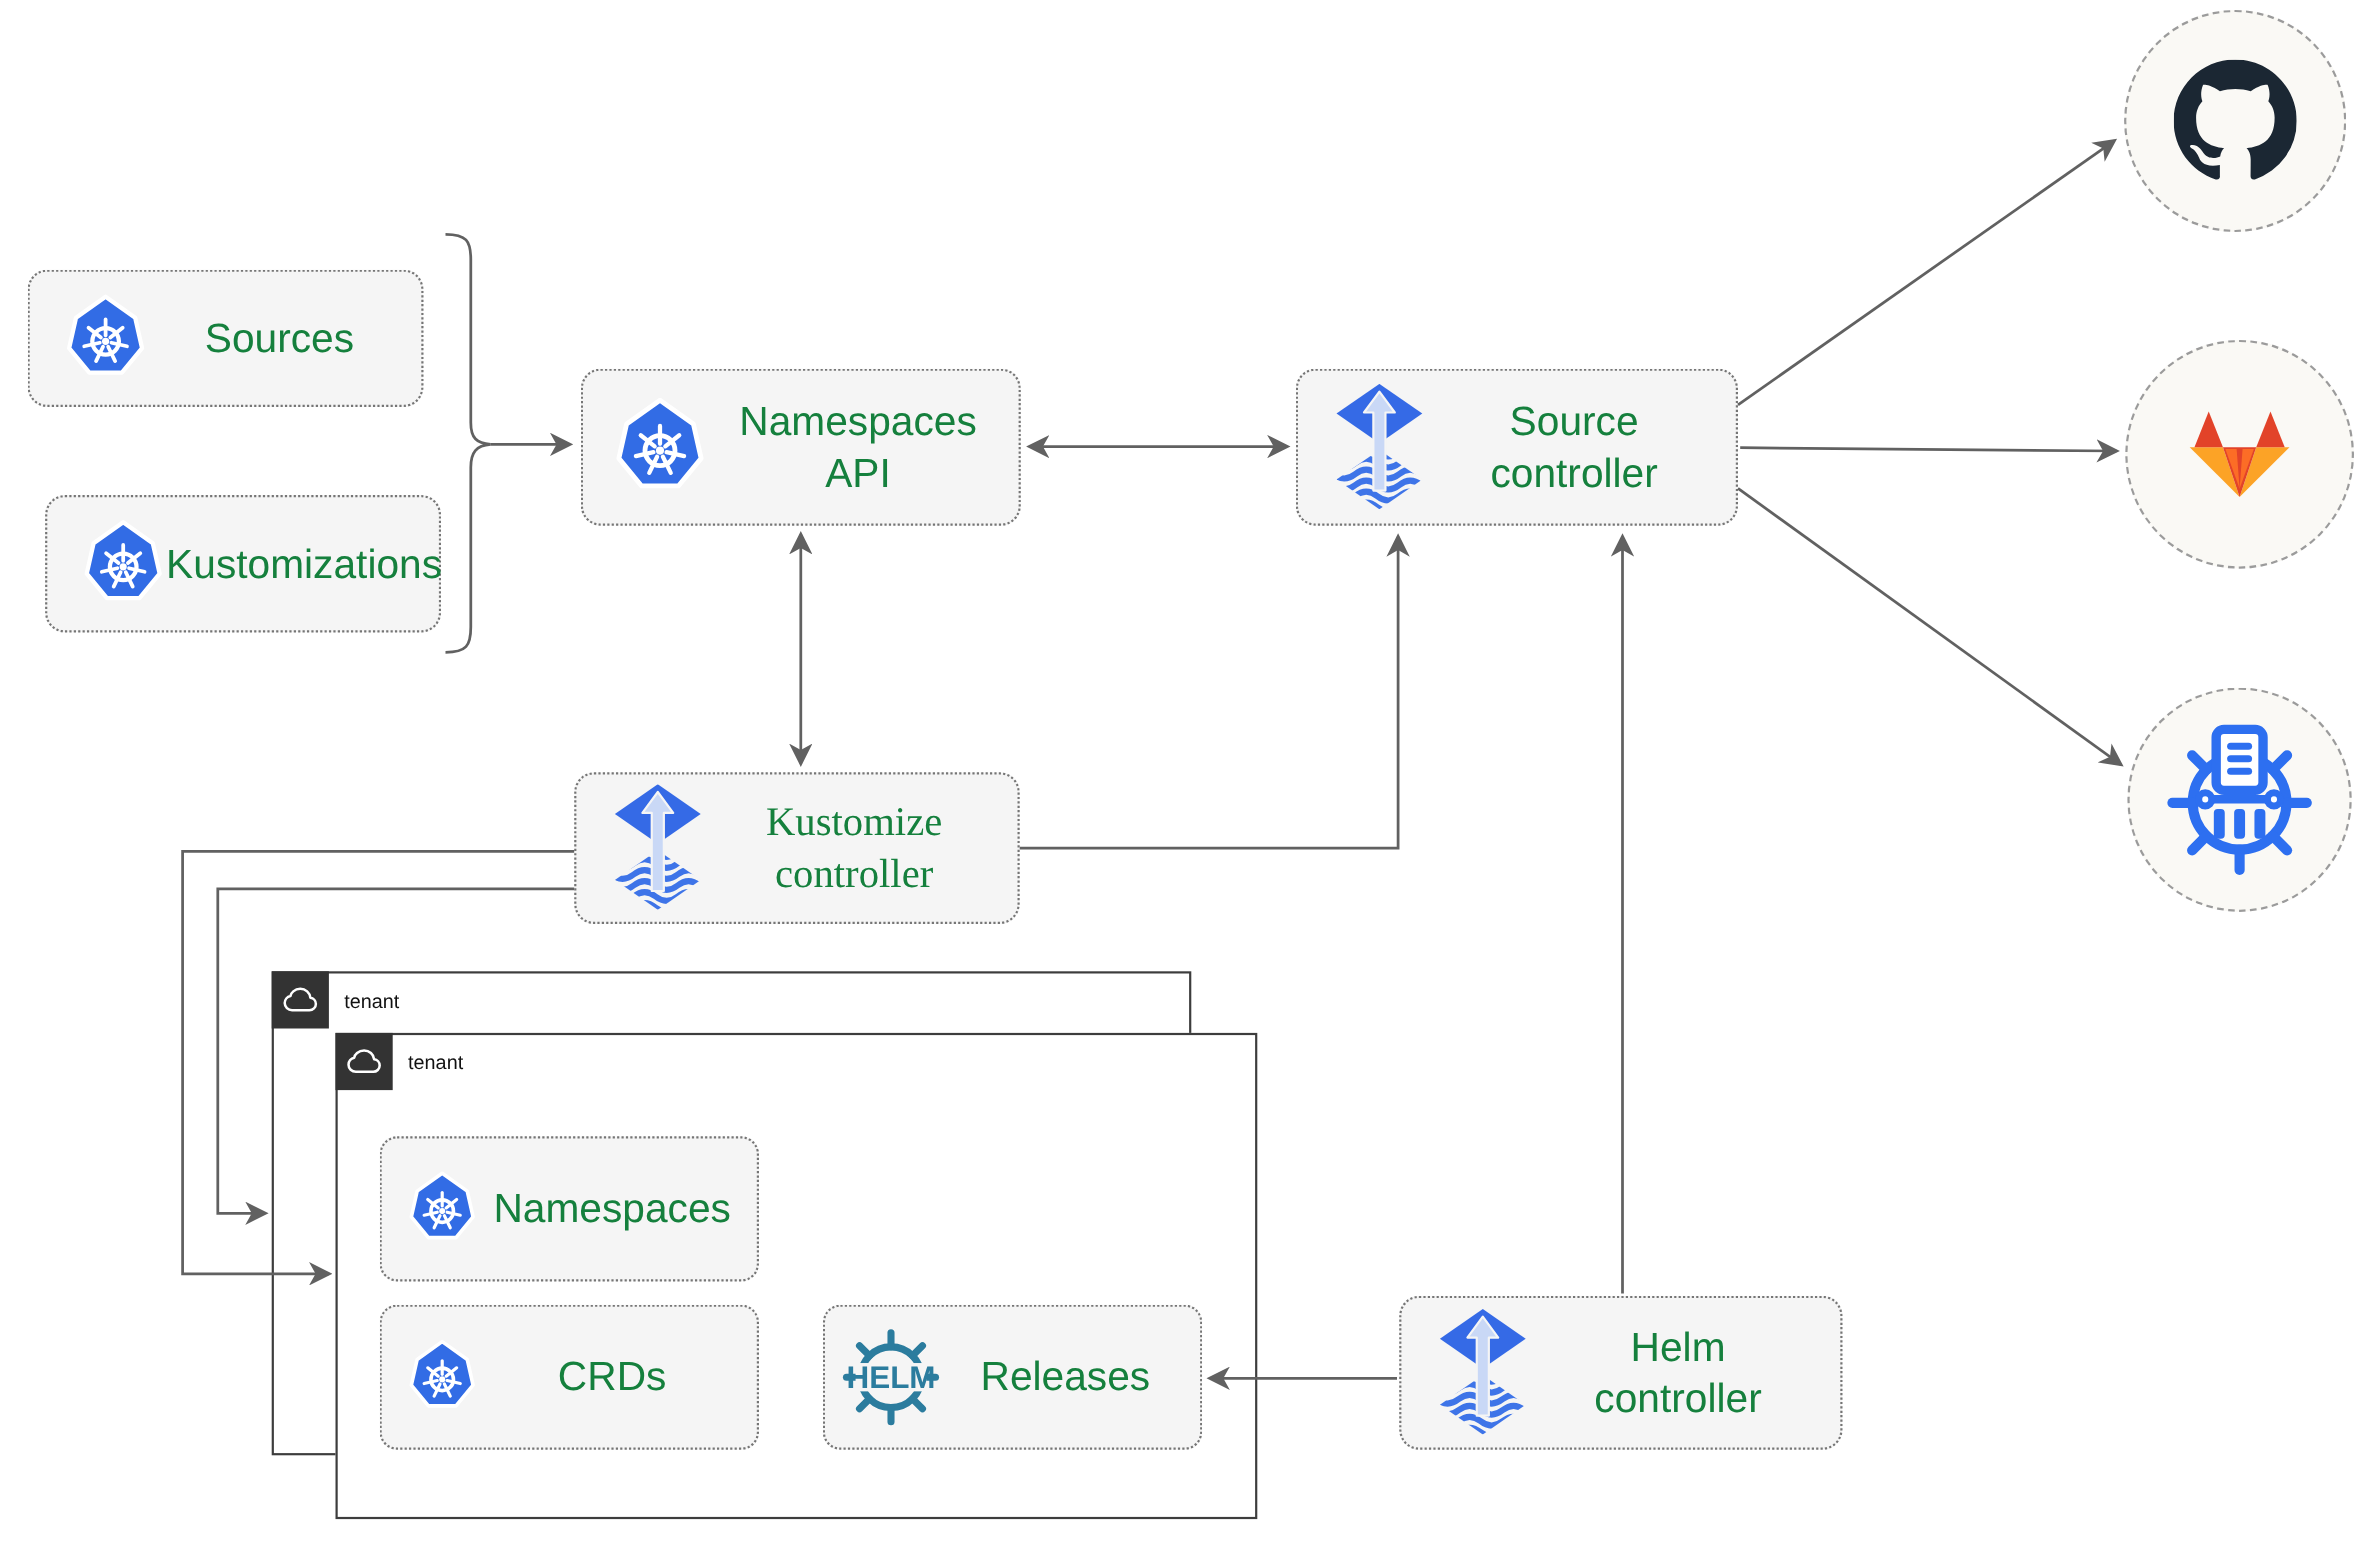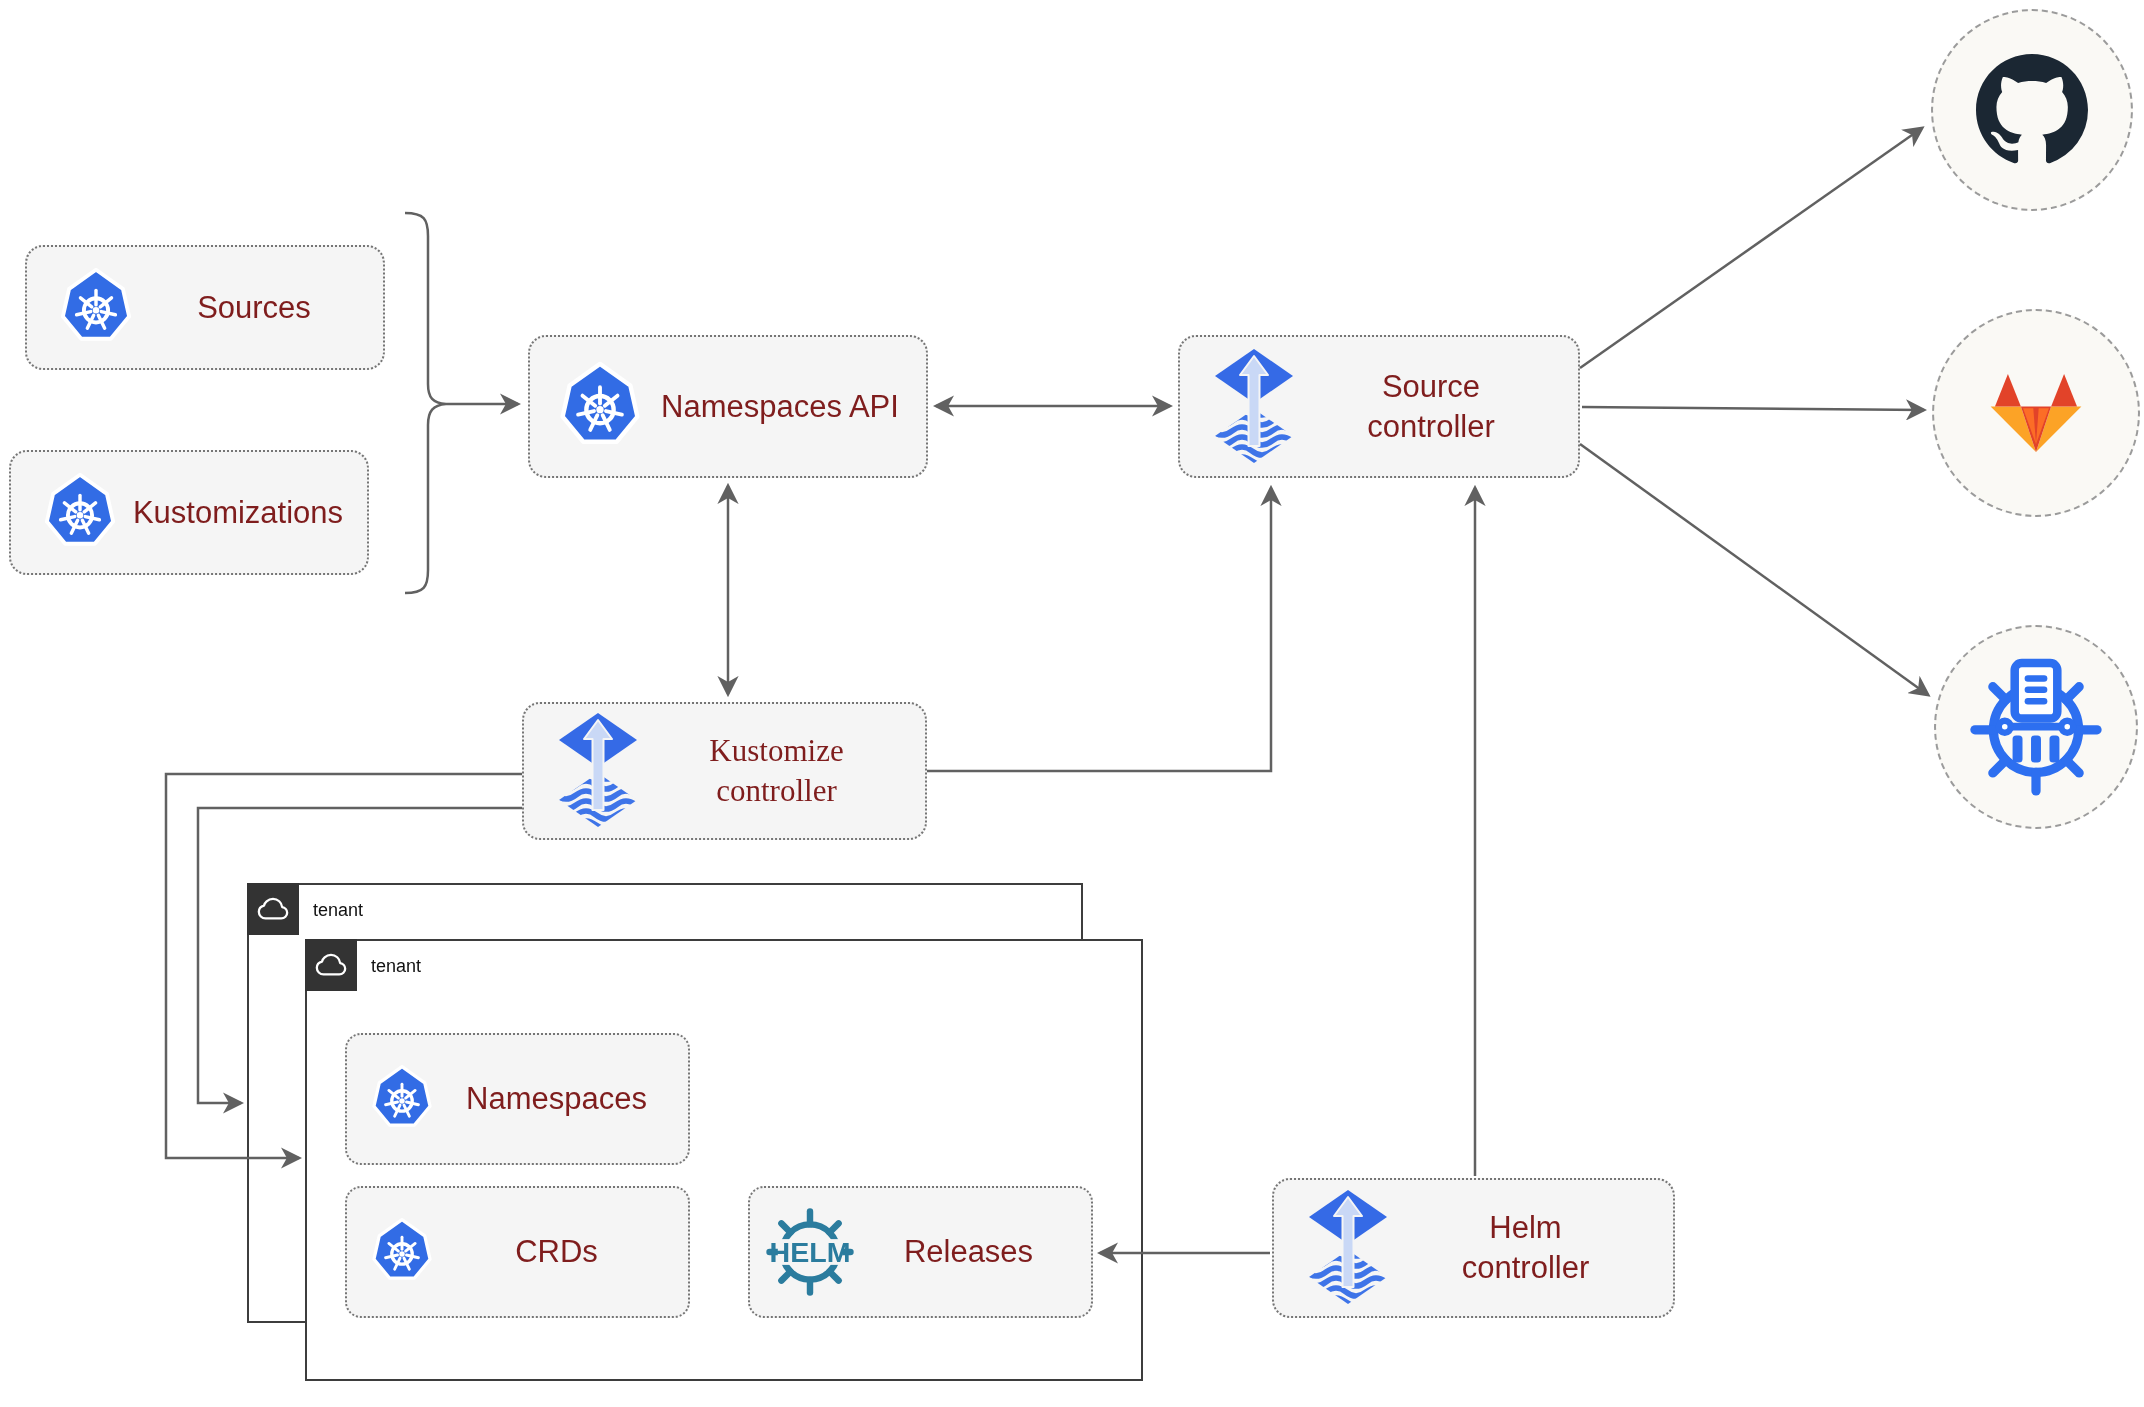--- a/index.html
+++ b/index.html
@@ -15,8 +15,8 @@
   }
   .node .icon-wrap{flex:0 0 auto;display:flex;align-items:center;justify-content:center;}
   .node .label{
-    flex:1 1 auto;text-align:center;font-size:31px;line-height:1.28;
-    white-space:pre-line;color:#7f1d1d;padding-right:10px;
+    flex:1 1 auto;text-align:center;font-size:37px;line-height:1.28;
+    white-space:pre-line;color:#15803d;padding-right:10px;
   }
   
   .tenant{

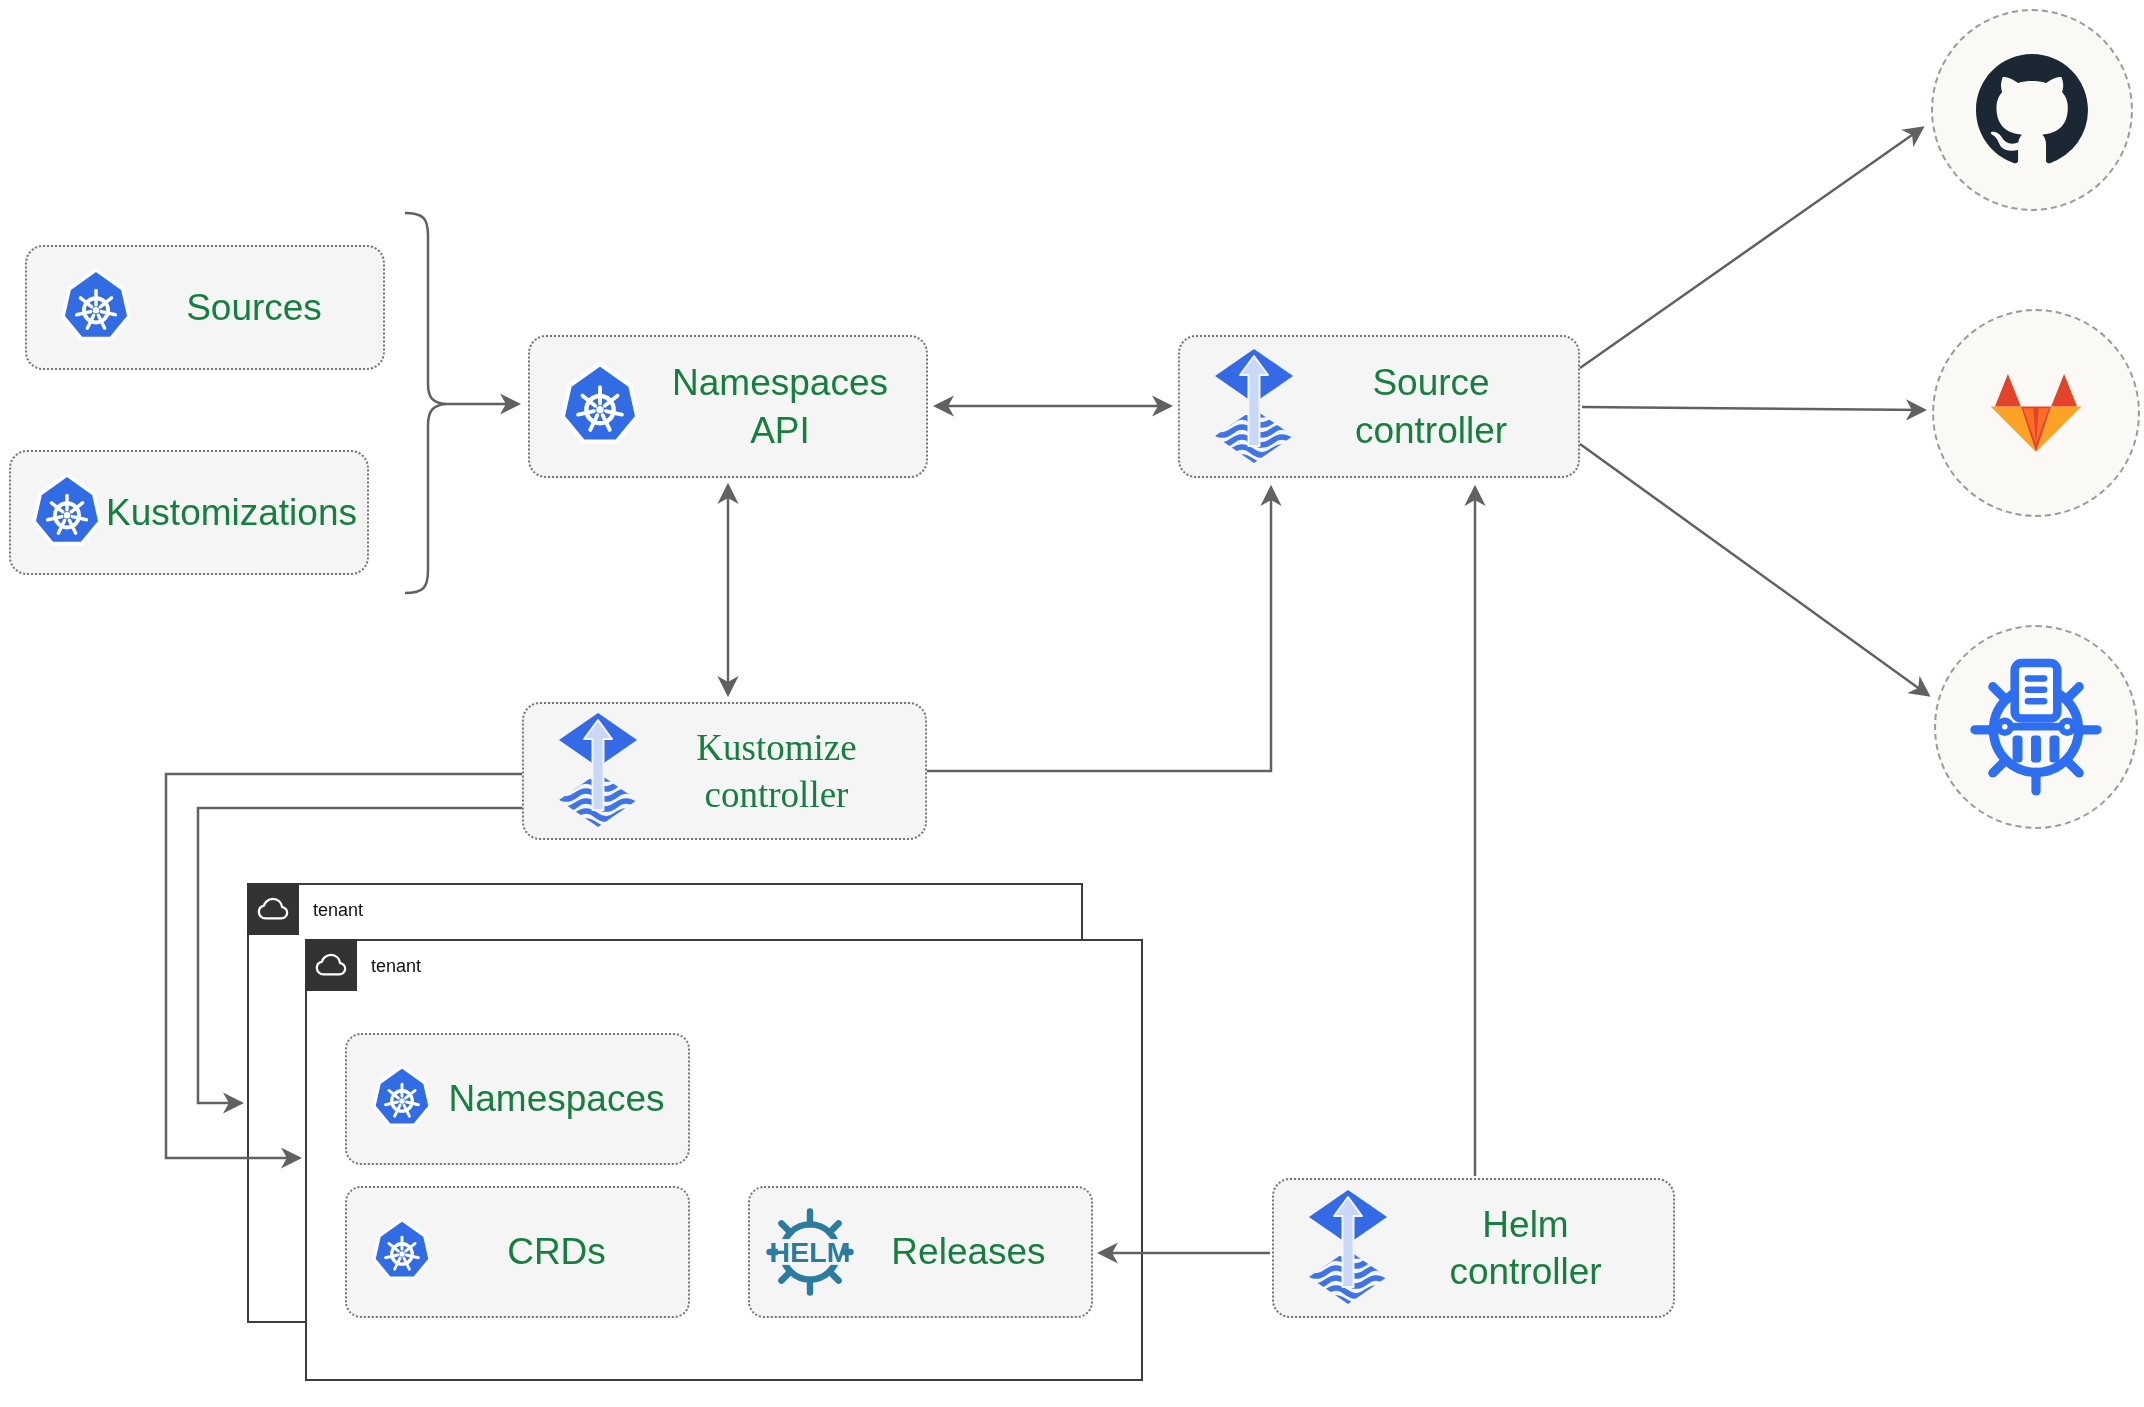--- a/index.html
+++ b/index.html
@@ -151,7 +151,7 @@
     <span class="label">Sources</span>
   </div>
 
-  <div class="node" style="left:9px;top:450px;width:360px;height:125px;justify-content:flex-end;">
+  <div class="node" style="left:41px;top:450px;width:360px;height:125px;">
     <span class="icon-wrap" style="margin-left:30px;">
       <svg width="78" height="82">
           <use href="#sym-k8s"></use>

